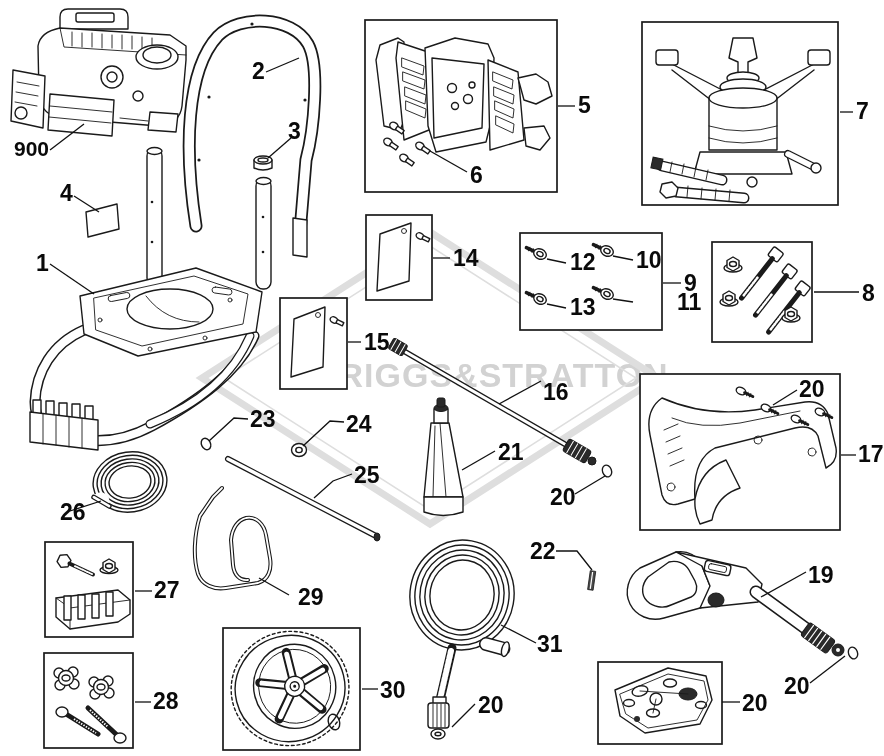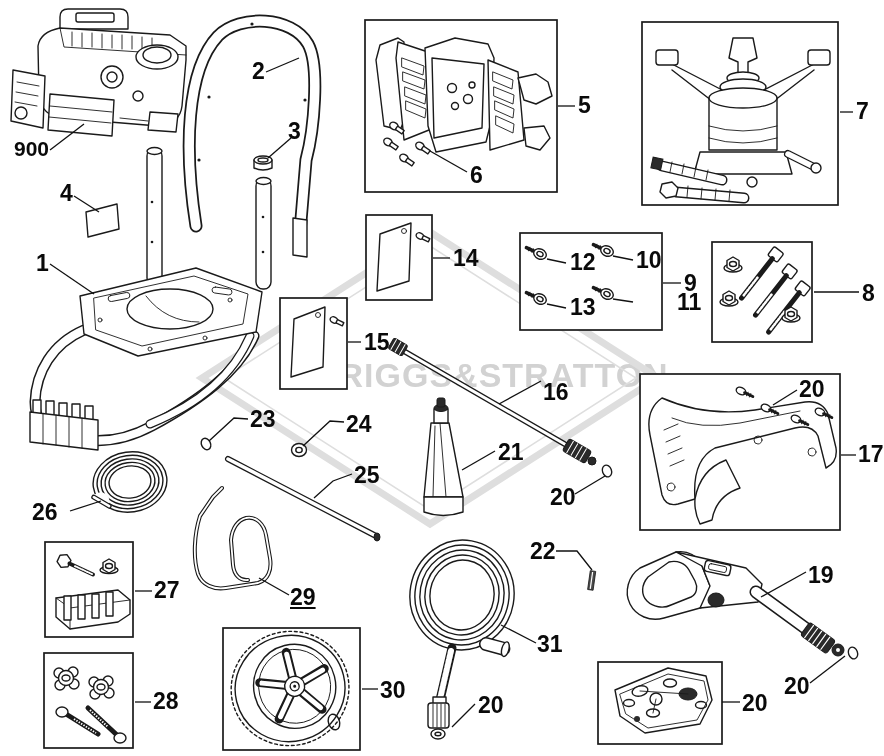--- a/index.html
+++ b/index.html
@@ -556,7 +556,7 @@
   <div class="callout" style="left:250px;top:408px;">23</div>
   <div class="callout" style="left:346px;top:413px;">24</div>
   <div class="callout" style="left:354px;top:464px;">25</div>
-  <div class="callout" style="left:32px;top:501px;text-align:right;">26</div>
+  <div class="callout" style="left:60px;top:501px;text-align:right;">26</div>
   <div class="callout" style="left:154px;top:579px;">27</div>
   <div class="callout" style="left:153px;top:690px;">28</div>
   <div class="callout" style="left:290px;top:586px;text-decoration:underline;">29</div>

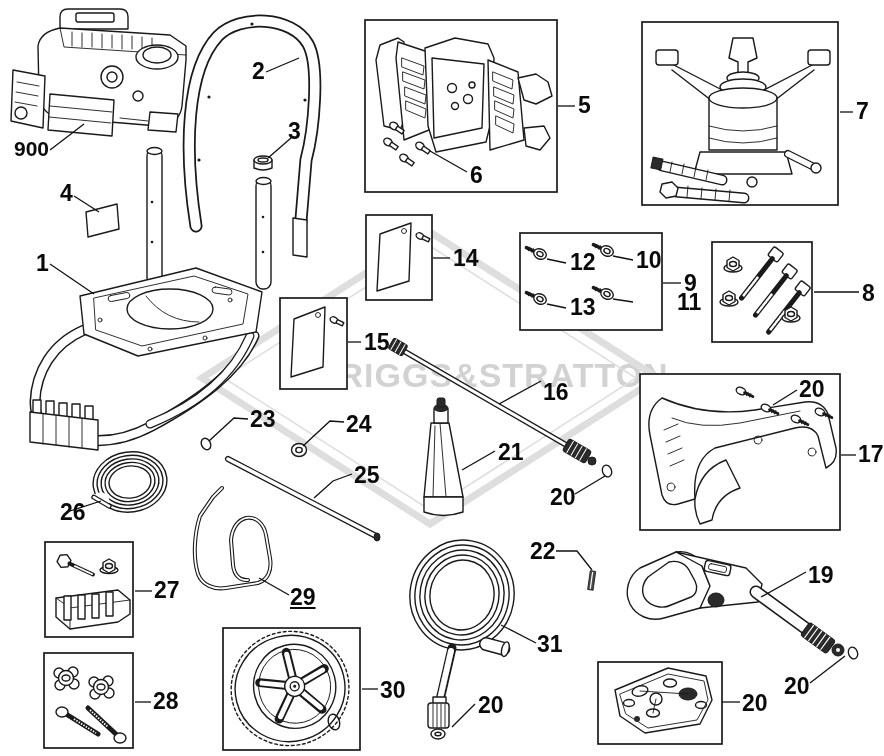--- a/index.html
+++ b/index.html
@@ -559,7 +559,7 @@
   <div class="callout" style="left:60px;top:501px;text-align:right;">26</div>
   <div class="callout" style="left:154px;top:579px;">27</div>
   <div class="callout" style="left:153px;top:690px;">28</div>
-  <div class="callout" style="left:290px;top:586px;text-decoration:underline;">29</div>
+  <div class="callout" style="left:298px;top:586px;">29</div>
   <div class="callout" style="left:380px;top:679px;">30</div>
   <div class="callout" style="left:537px;top:633px;">31</div>
 

